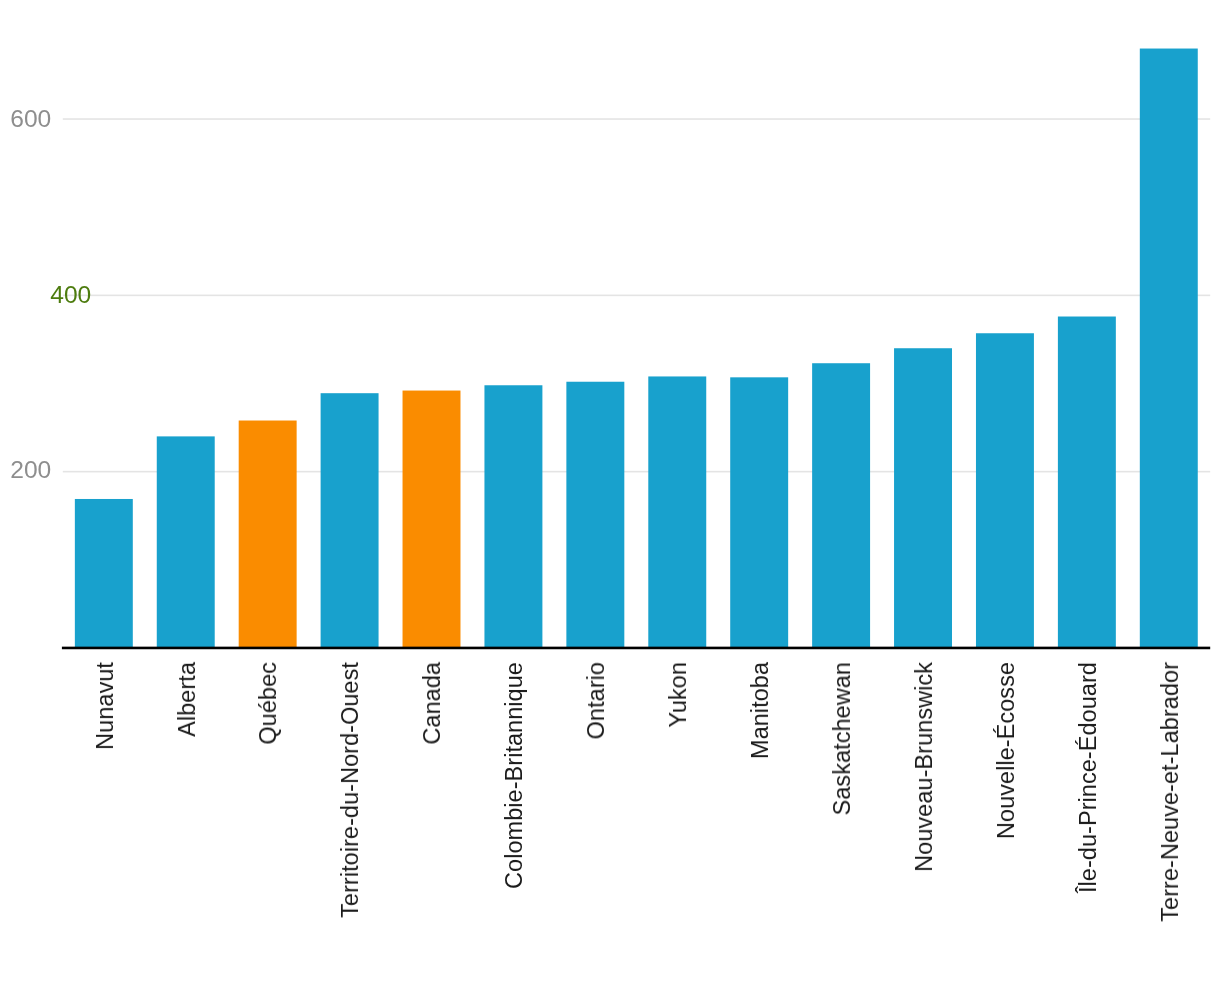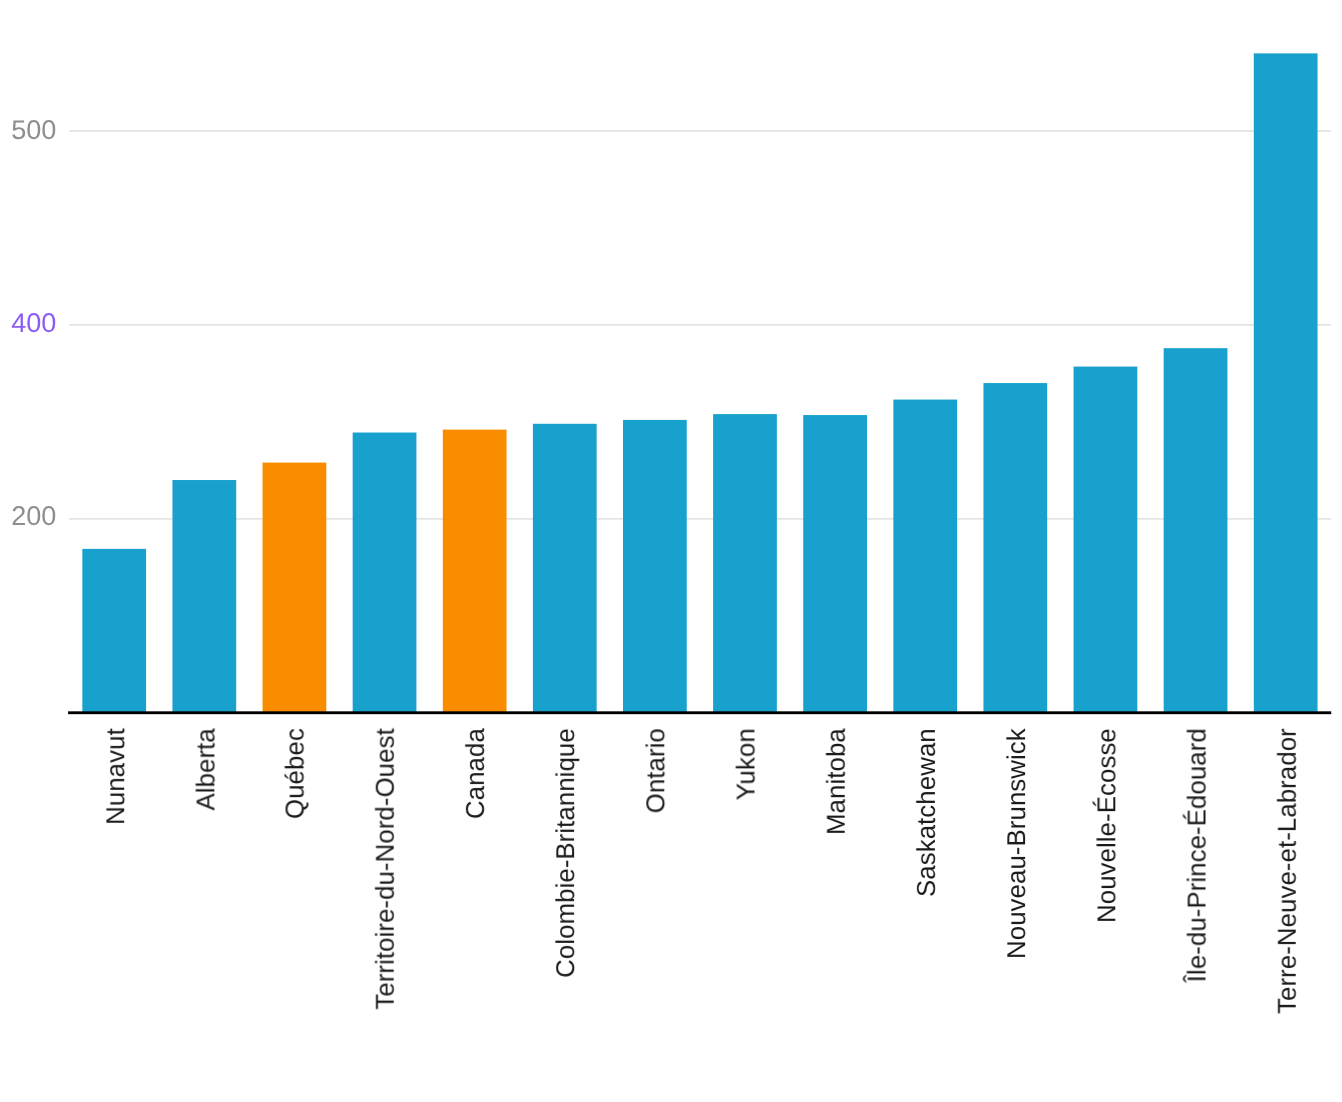--- a/index.html
+++ b/index.html
@@ -52,7 +52,7 @@
 
   <div class="ytick" style="top: 458px; color: rgb(142, 142, 142);">200</div>
   <div class="ytick" style="top: 283.25px; color: #8b5cf6;">400</div>
-  <div class="ytick" style="top: 106.95px; color: rgb(142, 142, 142);">500</div>
+  <div class="ytick" style="top: 106.95px; color: rgb(142, 142, 142);">600</div>
 
   <div class="xlabel" style="left: 91.62px; top: 661.5px; color: rgb(26, 26, 26);">Nunavut</div>
   <div class="xlabel" style="left: 173.54px; top: 661.5px; color: rgb(26, 26, 26);">Alberta</div>

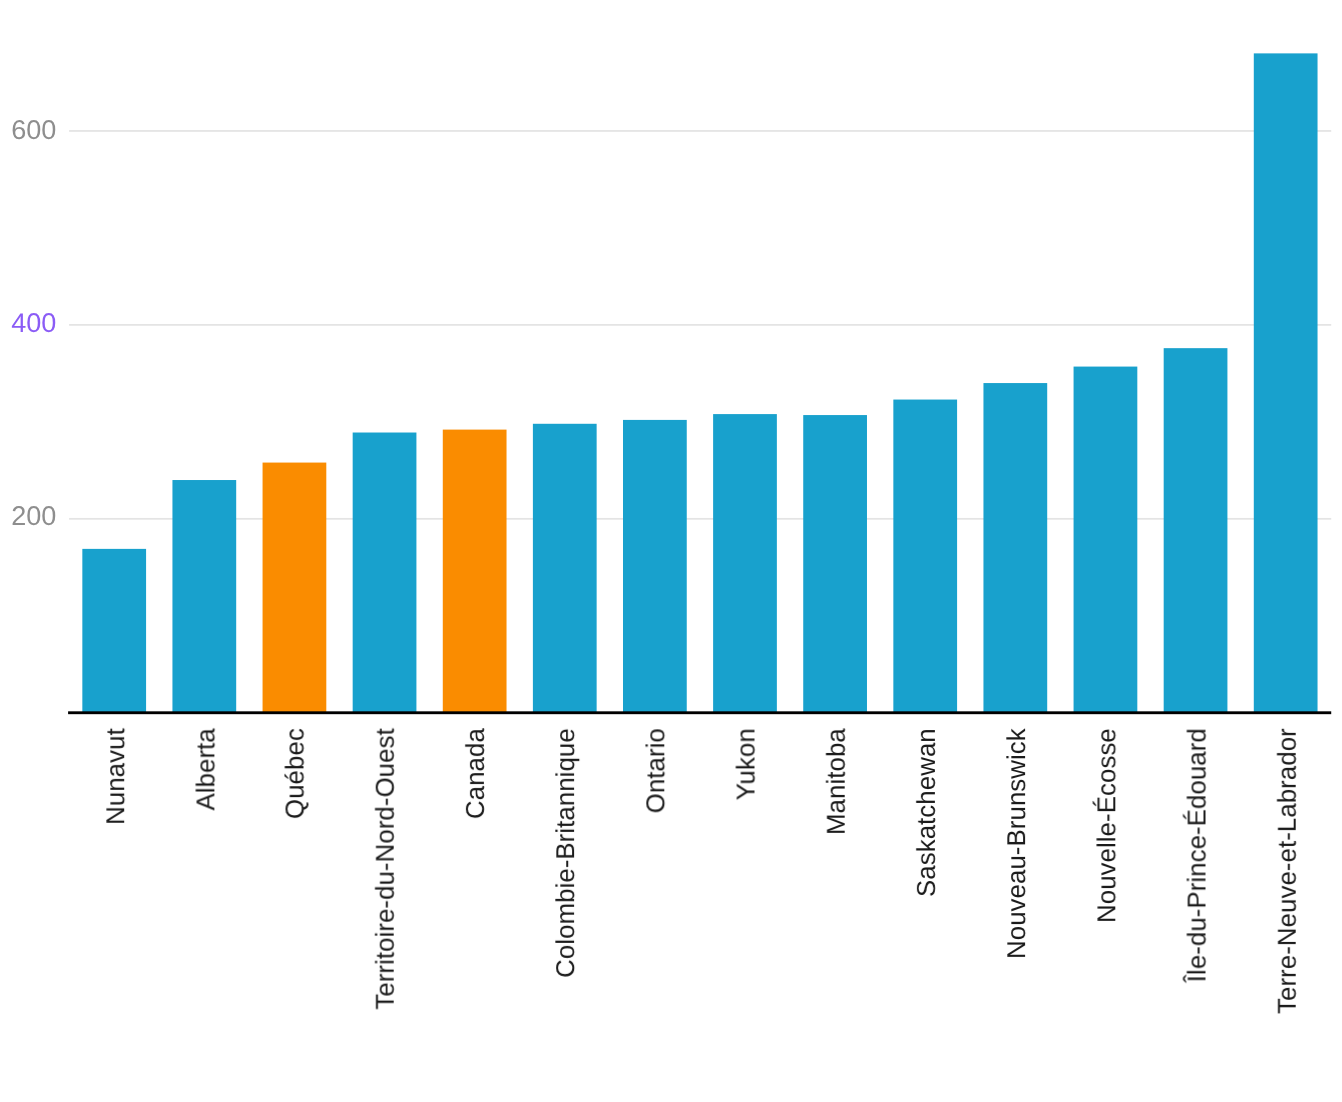--- a/index.html
+++ b/index.html
@@ -51,7 +51,7 @@
   </svg>
 
   <div class="ytick" style="top: 458px; color: rgb(142, 142, 142);">200</div>
-  <div class="ytick" style="top: 283.25px; color: #8b5cf6;">400</div>
+  <div class="ytick" style="top: 283.25px; color: #4d7c0f; margin-left: 40px;">400</div>
   <div class="ytick" style="top: 106.95px; color: rgb(142, 142, 142);">600</div>
 
   <div class="xlabel" style="left: 91.62px; top: 661.5px; color: rgb(26, 26, 26);">Nunavut</div>

